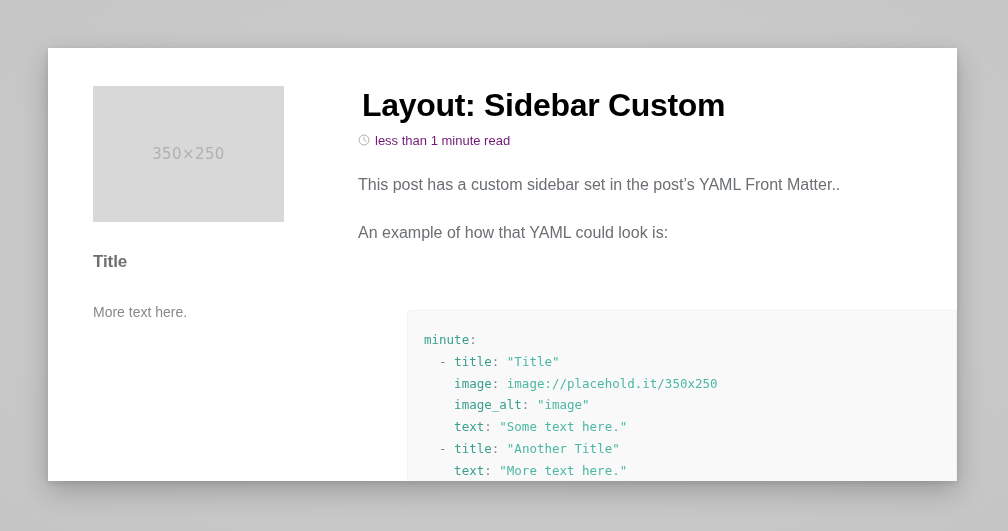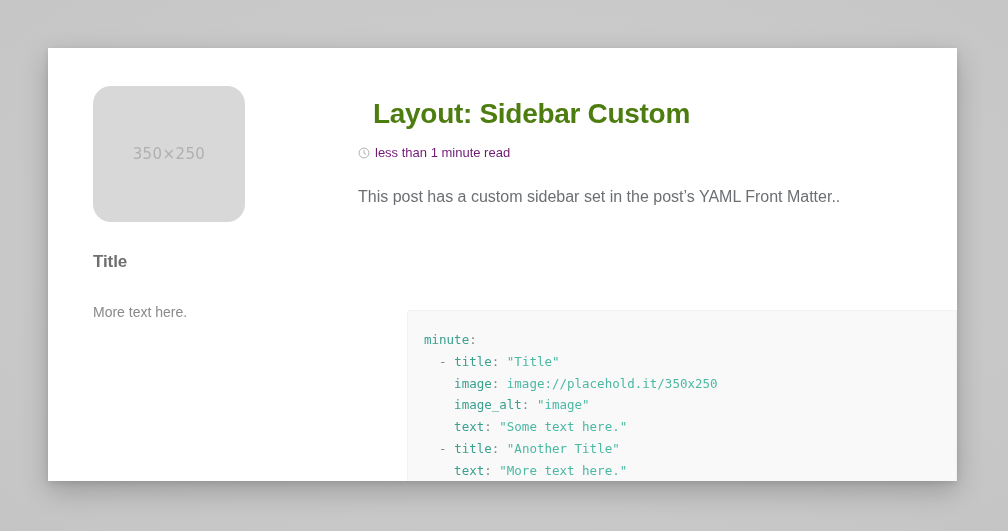--- a/index.html
+++ b/index.html
@@ -91,11 +91,11 @@
     right: 0;
   }
   .post-title {
-    margin: 15px;
-    font-size: 28px;
+    margin: 4px;
+    font-size: 32px;
     line-height: 1.15;
     font-weight: bold;
-    color: #4d7c0f;
+    color: #000000;
     letter-spacing: -0.3px;
   }
   .post-meta {

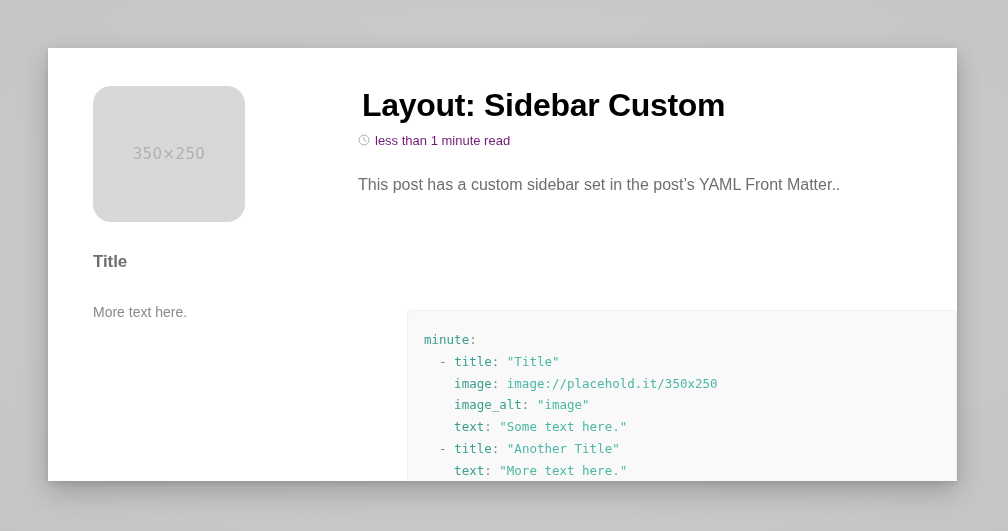--- a/index.html
+++ b/index.html
@@ -48,13 +48,12 @@
     width: 200px;
   }
   .sidebar-figure {
-    width: 152px;
+    width: 191px;
     height: 136px;
     background: #d8d8d8;
     display: flex;
     align-items: center;
     justify-content: center;
-    border-radius: 18px;
   }
   .sidebar-figure-label {
     color: #b0b0b0;

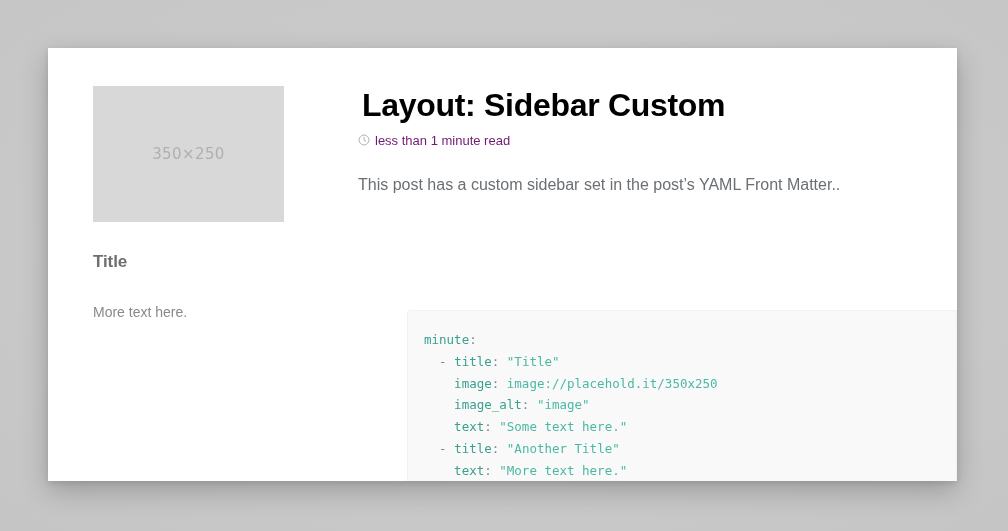--- a/index.html
+++ b/index.html
@@ -191,6 +191,7 @@
 
       <p class="post-para">This post has a custom sidebar set in the post’s YAML Front Matter..</p>
 
+      <p class="post-para second">An example of how that YAML could look is:</p>
     </main>
 
     <div class="code-wrap">

